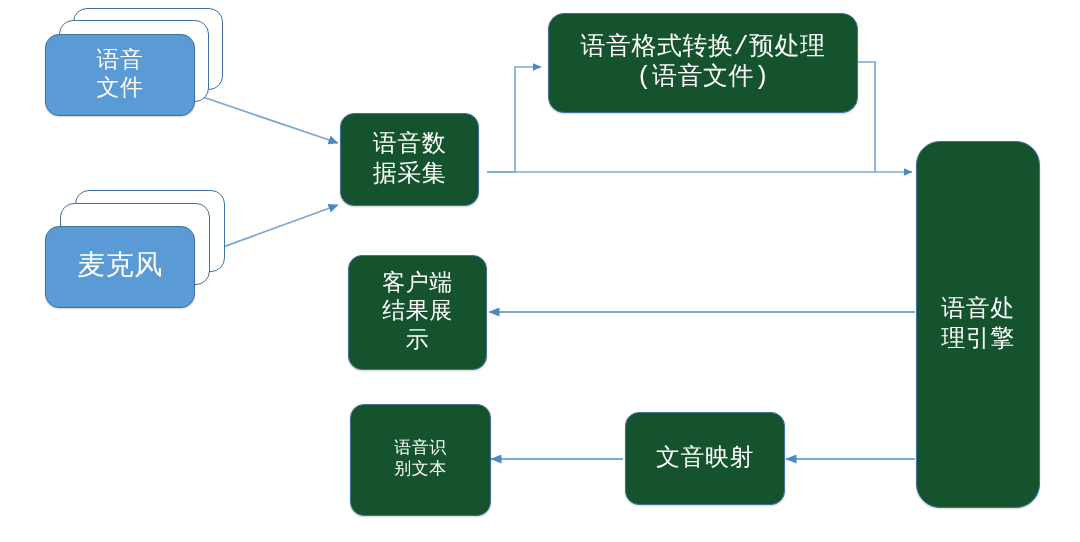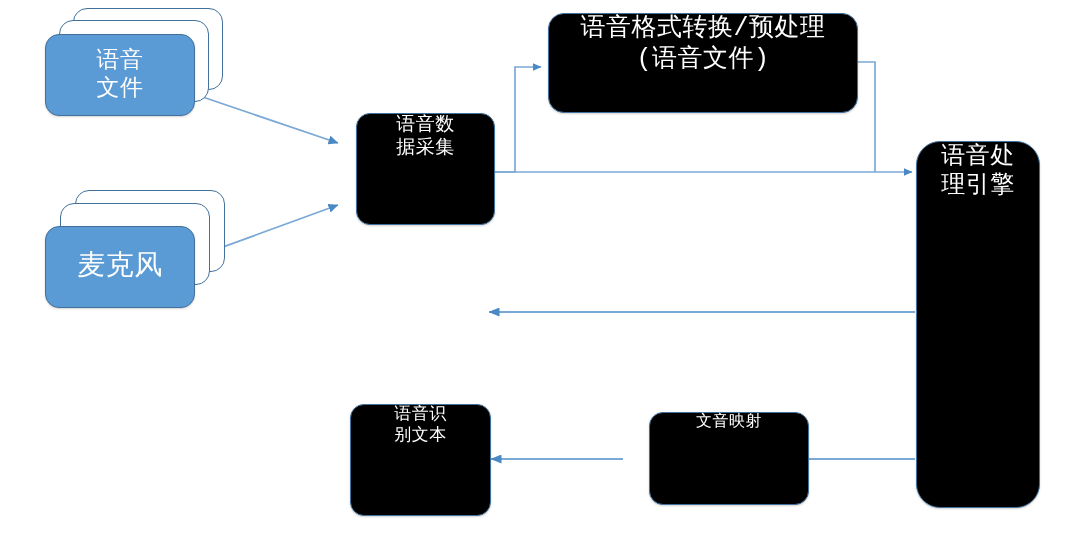--- a/index.html
+++ b/index.html
@@ -21,12 +21,12 @@
   .node {
     position: absolute;
     box-sizing: border-box;
-    background: #000000;
+    background: #14532d;
     border: 1.4px solid #41719C;
     border-radius: 14px;
     color: #FFFFFF;
     display: flex;
-    align-items: flex-start;
+    align-items: center;
     justify-content: center;
     text-align: center;
     line-height: 1.22;

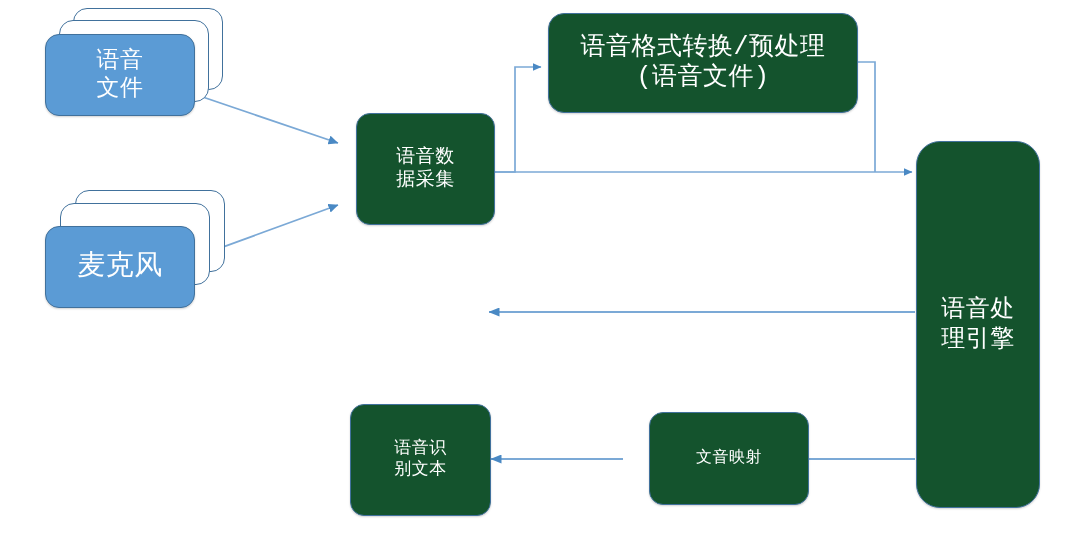--- a/index.html
+++ b/index.html
@@ -156,7 +156,7 @@
     </div>
   </div>
 
-  <div class="node" style="left:356px; top:113px; width:139px; height:112px; font-size:19px;">
+  <div class="node" style="left:340px; top:113px; width:139px; height:93px; font-size:24px;">
     <span class="label">语音数
 据采集</span>
   </div>

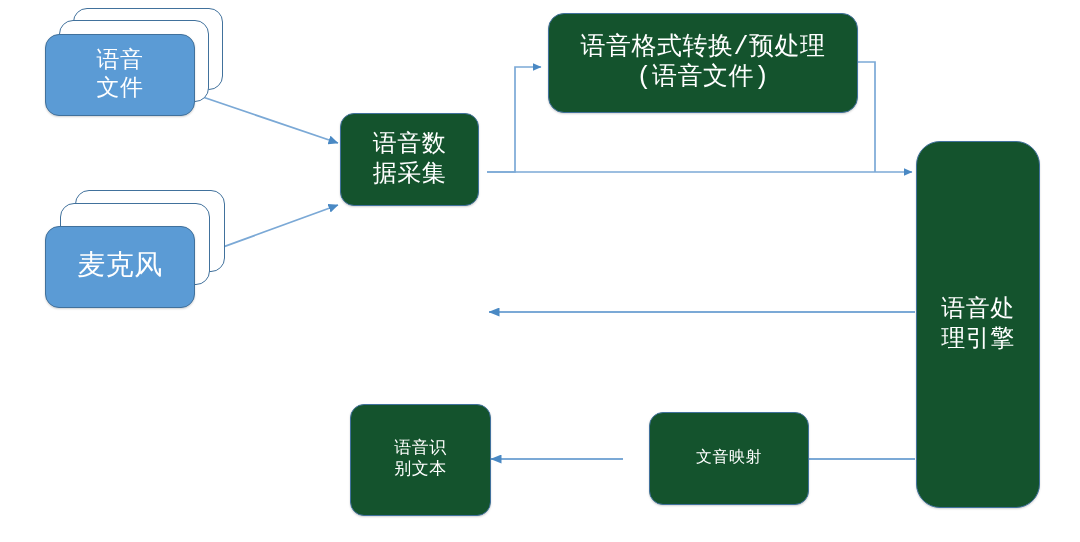--- a/index.html
+++ b/index.html
@@ -171,6 +171,11 @@
 理引擎</span>
   </div>
 
+  <div class="node" style="left:348px; top:255px; width:139px; height:115px; font-size:23px;">
+    <span class="label">客户端
+结果展
+示</span>
+  </div>
 
   <div class="node" style="left:625px; top:412px; width:160px; height:93px; font-size:16px;margin-left:24px;">
     <span class="label">文音映射</span>

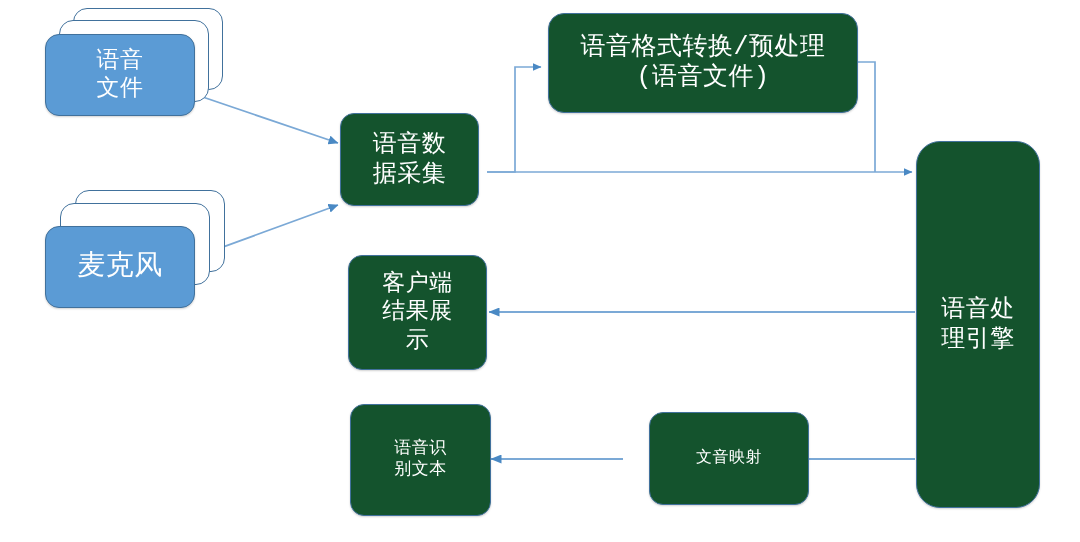--- a/index.html
+++ b/index.html
@@ -177,7 +177,7 @@
 示</span>
   </div>
 
-  <div class="node" style="left:625px; top:412px; width:160px; height:93px; font-size:16px;margin-left:24px;">
+  <div class="node" style="left:625px; top:412px; width:160px; height:93px; font-size:24px;">
     <span class="label">文音映射</span>
   </div>
 

